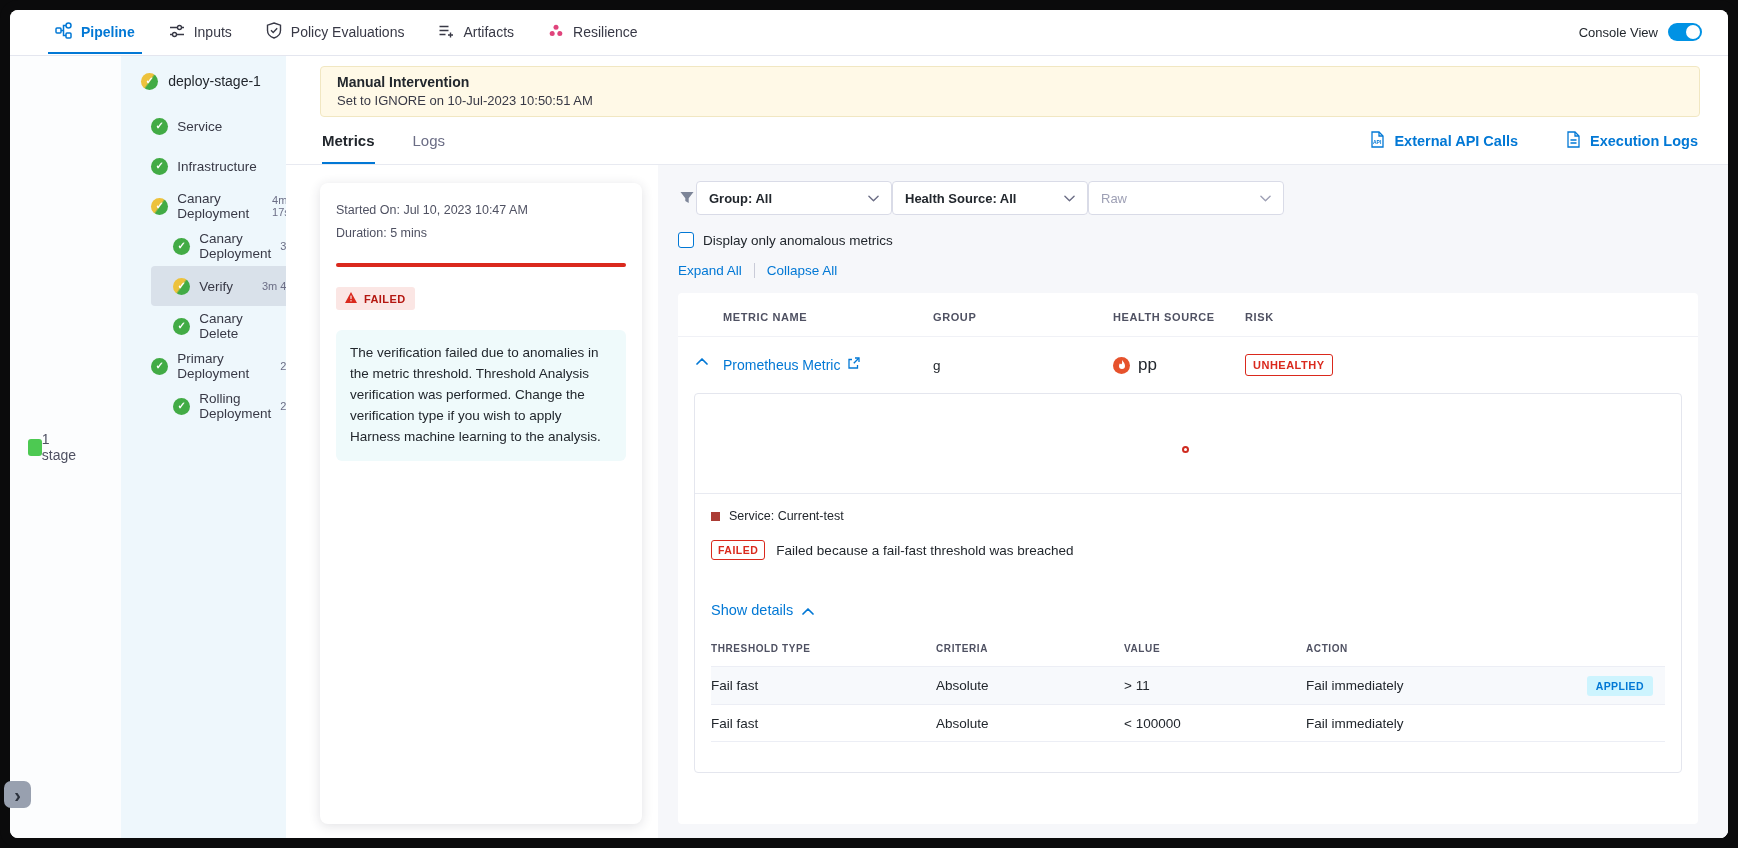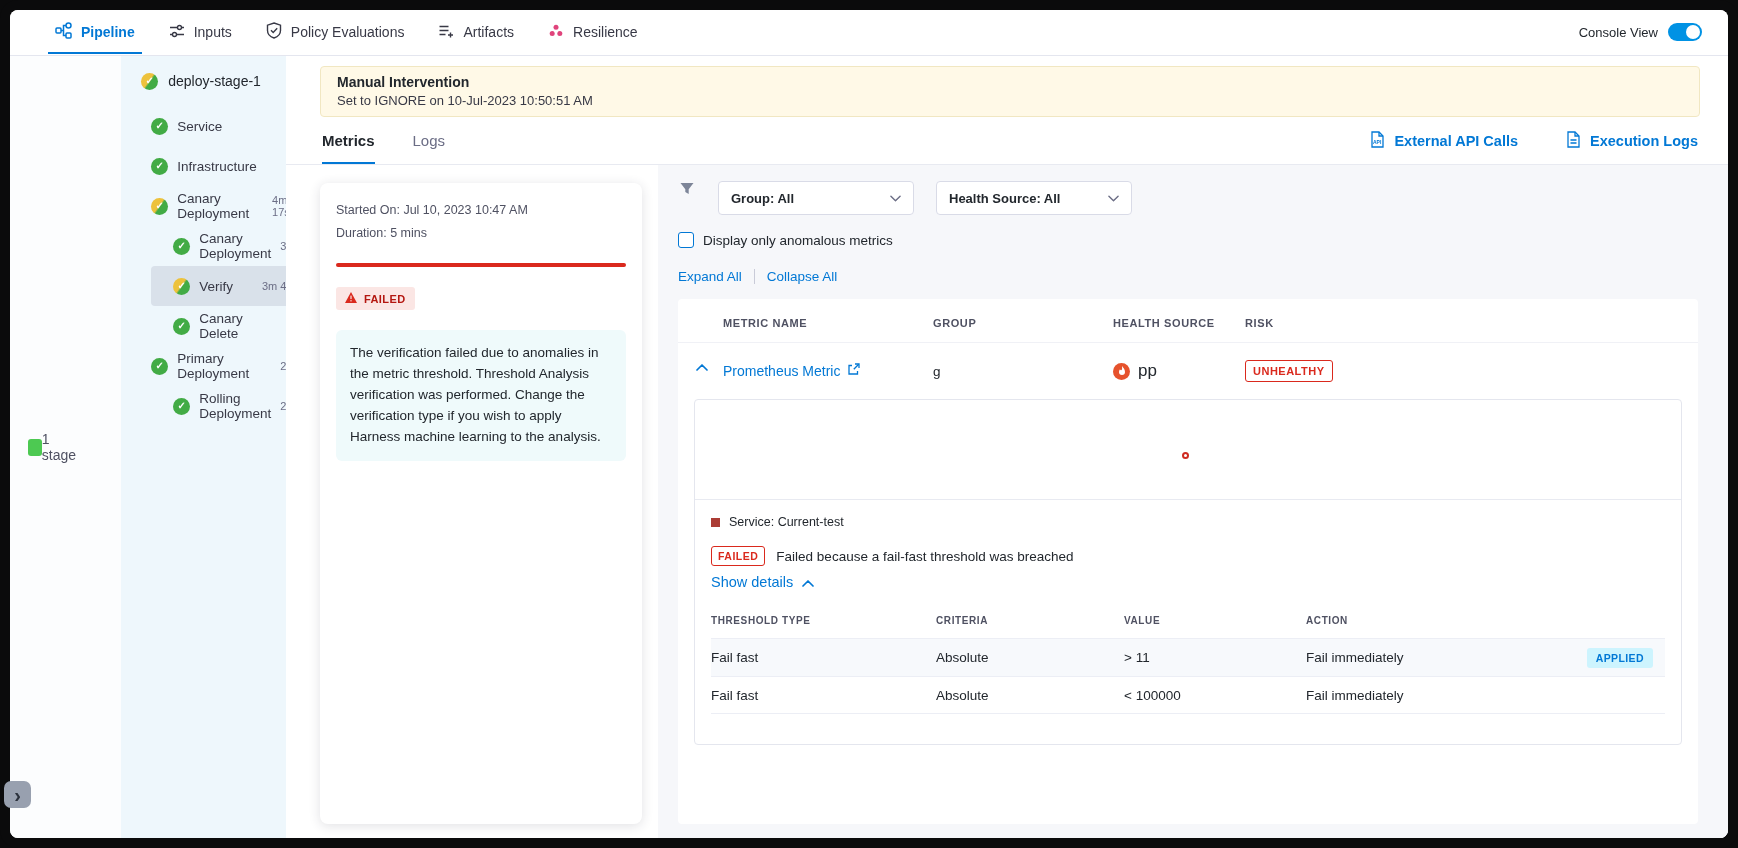--- a/index.html
+++ b/index.html
@@ -64,7 +64,7 @@
 
   
   .right-panel{flex:1;background:#f6f7fa;padding:16px 30px 14px 20px;display:flex;flex-direction:column;min-width:0}
-  .filter-row{display:flex;gap:22px;flex:none}
+  .filter-row{display:flex;align-items:center;flex:none}
   .funnel-wrap{width:18px;display:flex;justify-content:center}
   .select{width:196px;height:34px;background:#fff;border:1px solid #d9dbe7;border-radius:4px;display:flex;align-items:center;padding:0 12px;font-size:13px;font-weight:bold;color:#22272d;cursor:pointer}
   .select .sel-label{white-space:nowrap;overflow:hidden}

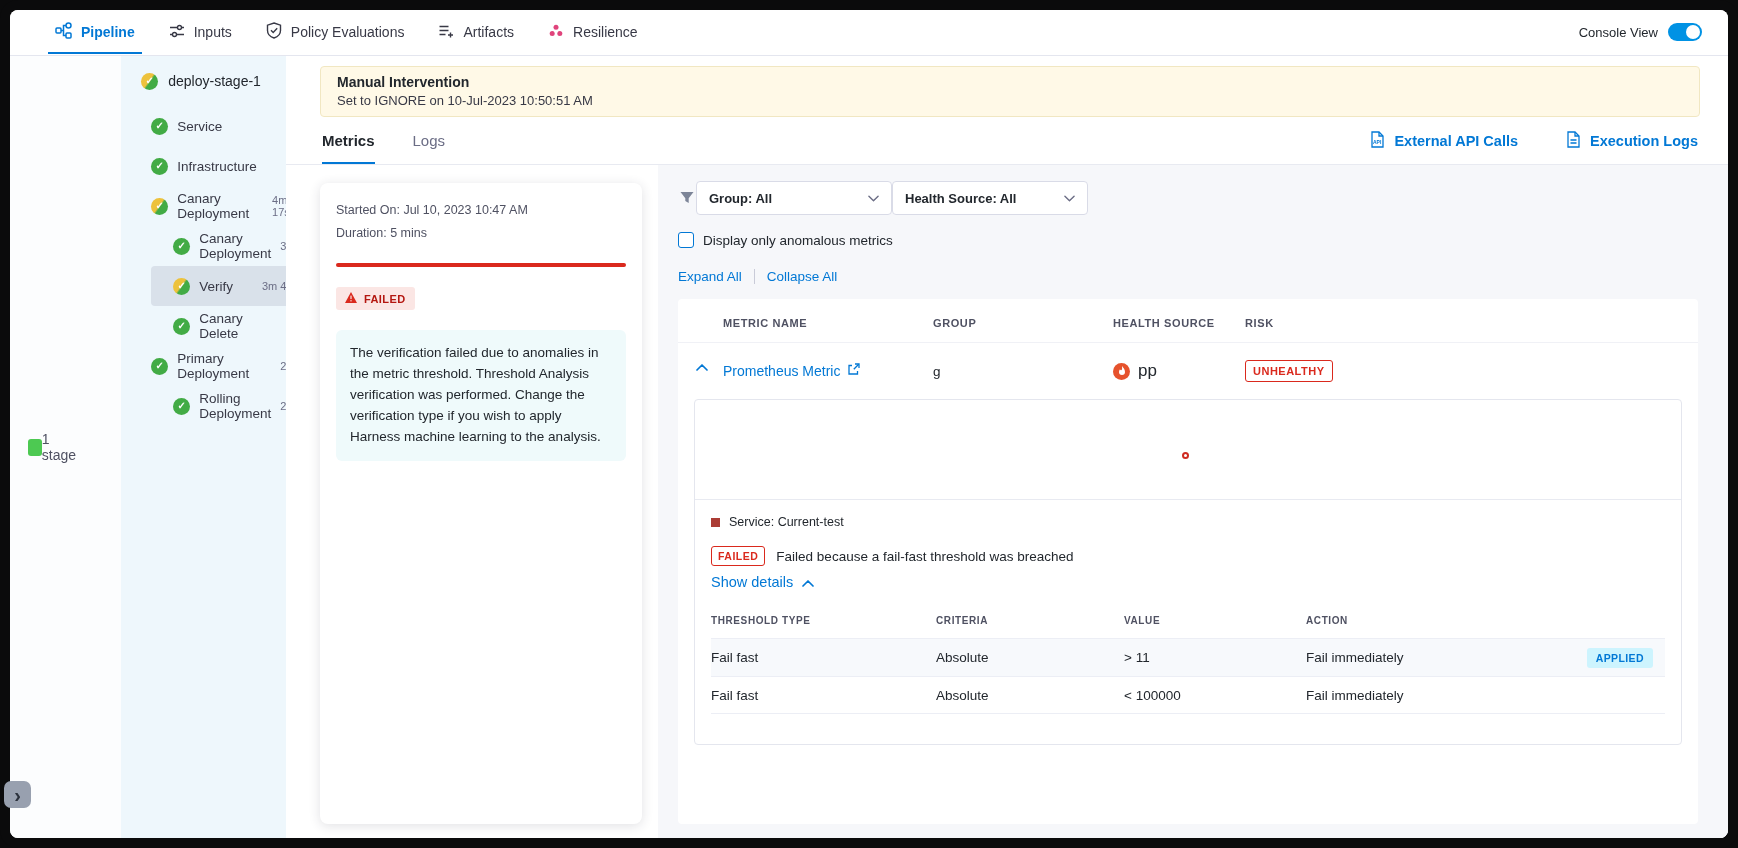--- a/index.html
+++ b/index.html
@@ -321,6 +321,14 @@
                     </svg>
                   </span>
               </div>
+              <div class="select placeholder">
+                <span class="sel-label">Raw</span>
+                <span class="sel-chev">
+                    <svg width="11" height="7" viewBox="0 0 12 7" fill="none">
+                      <path d="M1 1l5 5 5-5" stroke="#9ea0b5" stroke-width="1.5" stroke-linecap="round" stroke-linejoin="round"></path>
+                    </svg>
+                  </span>
+              </div>
             </div>
 
             <div class="checkbox-row">

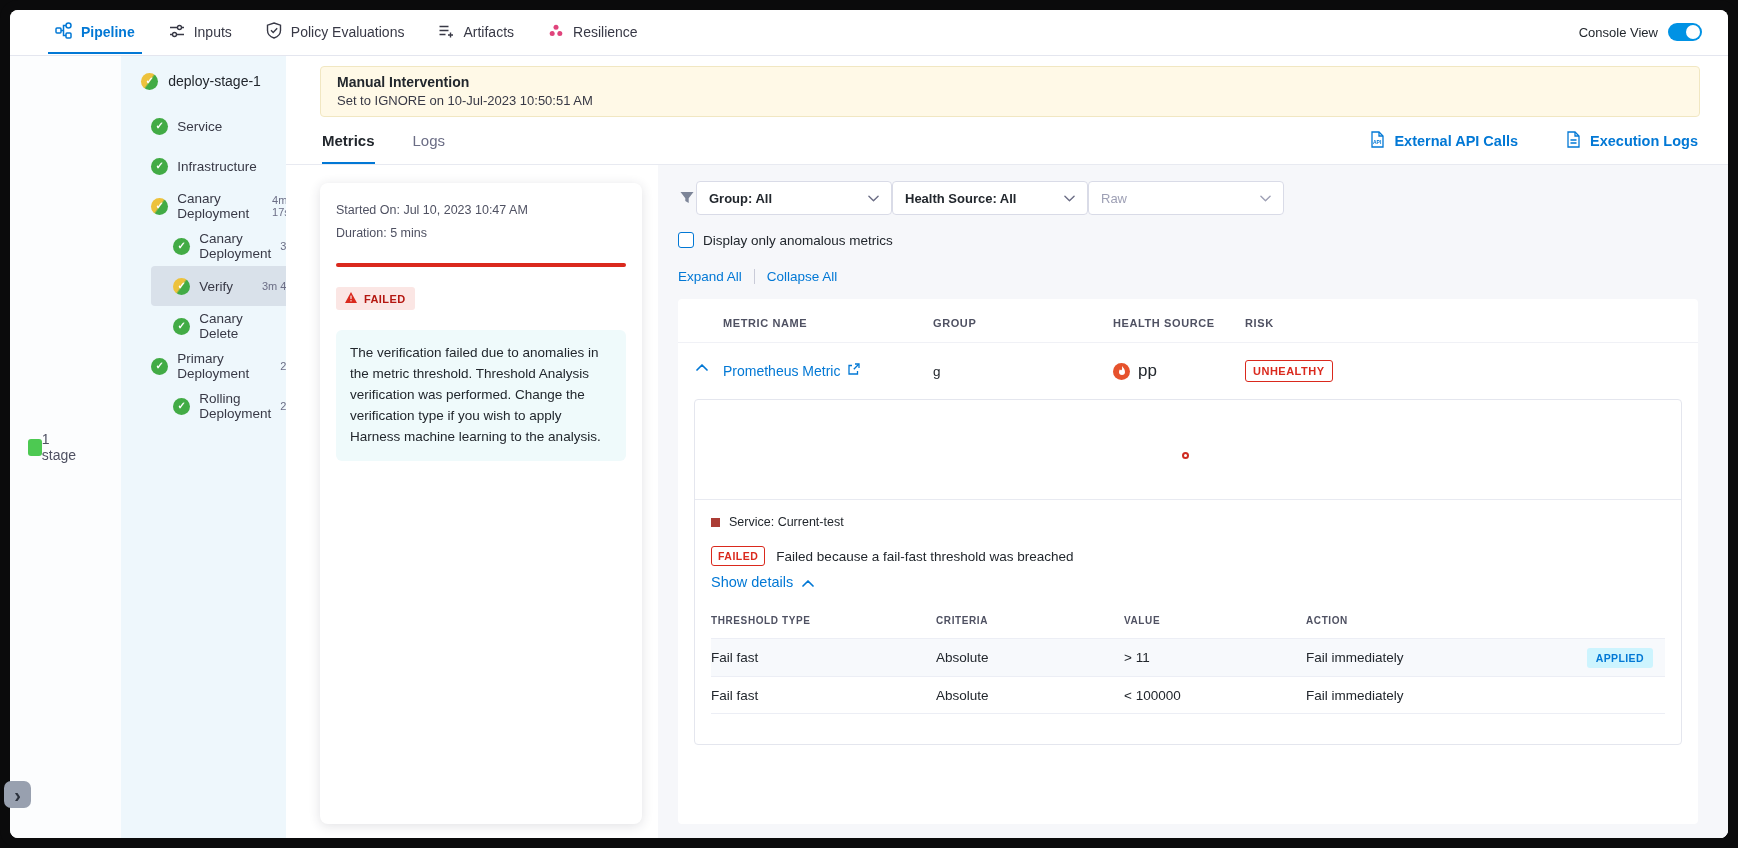--- a/index.html
+++ b/index.html
@@ -72,7 +72,7 @@
   .select.placeholder .sel-label{font-weight:normal;color:#9ea0b5}
   .checkbox-row{display:flex;align-items:center;gap:9px;margin-top:17px;font-size:13.5px;color:#22272d;flex:none}
   .checkbox{width:16px;height:16px;border:1.5px solid #0278d5;border-radius:3px;background:#fff;cursor:pointer;flex:none}
-  .expand-row{display:flex;align-items:center;gap:12px;margin-top:21px;font-size:13.5px;flex:none}
+  .expand-row{display:flex;align-items:center;gap:12px;margin-top:15px;font-size:13.5px;flex:none}
   .link-blue{color:#0278d5;cursor:pointer}
   .vert-sep{width:1px;height:15px;background:#c9cbd8}
 

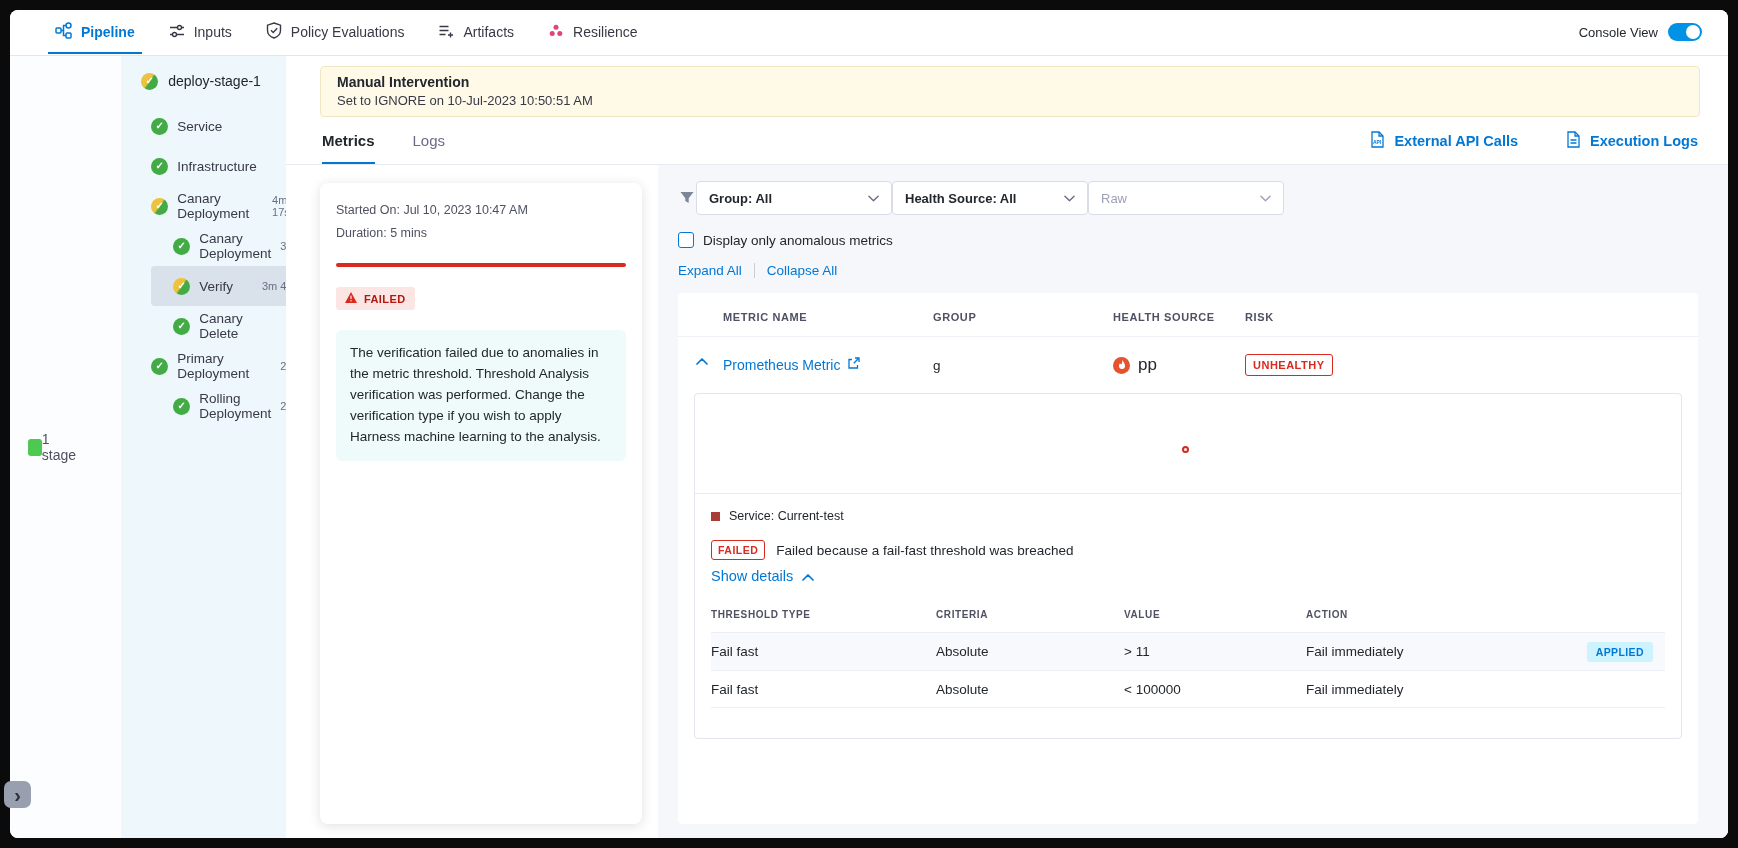--- a/index.html
+++ b/index.html
@@ -98,7 +98,7 @@
   .fail-row{display:flex;align-items:center;gap:11px;margin-top:17px}
   .fail-outline-badge{border:1px solid #da291d;color:#da291d;background:#fff;font-size:10.5px;font-weight:bold;padding:3px 6px;border-radius:3px;letter-spacing:.5px}
   .fail-text{font-size:13.5px;color:#22272d}
-  .show-details{display:inline-flex;align-items:flex-end;gap:9px;margin-top:8px;color:#0278d5;font-size:14.5px;cursor:pointer}
+  .show-details{display:inline-flex;align-items:flex-end;gap:9px;margin-top:42px;color:#0278d5;font-size:14.5px;cursor:pointer}
   .th-table{margin:16px 0 30px}
   .th-grid{display:grid;grid-template-columns:225px 188px 182px 1fr;align-items:center}
   .th-head{font-size:10px;font-weight:bold;letter-spacing:.6px;color:#4f5162;padding:8px 0 12px}

